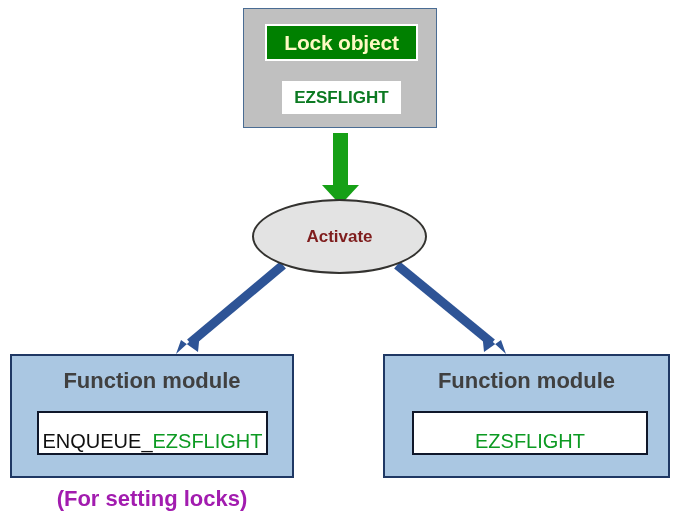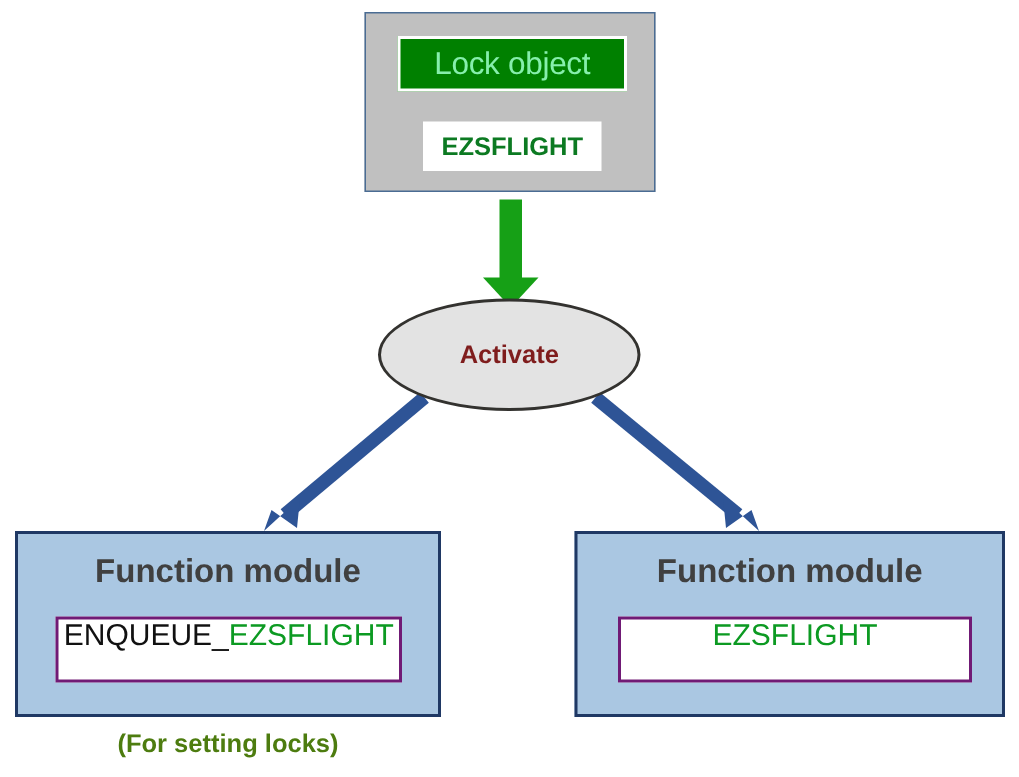--- a/index.html
+++ b/index.html
@@ -41,9 +41,9 @@
     display: flex;
     align-items: center;
     justify-content: center;
-    color: #86efac;
+    color: #fef9c3;
     font-size: 21px;
-    font-weight: normal;
+    font-weight: bold;
     letter-spacing: -0.2px;
   }
   .lock-name-box {

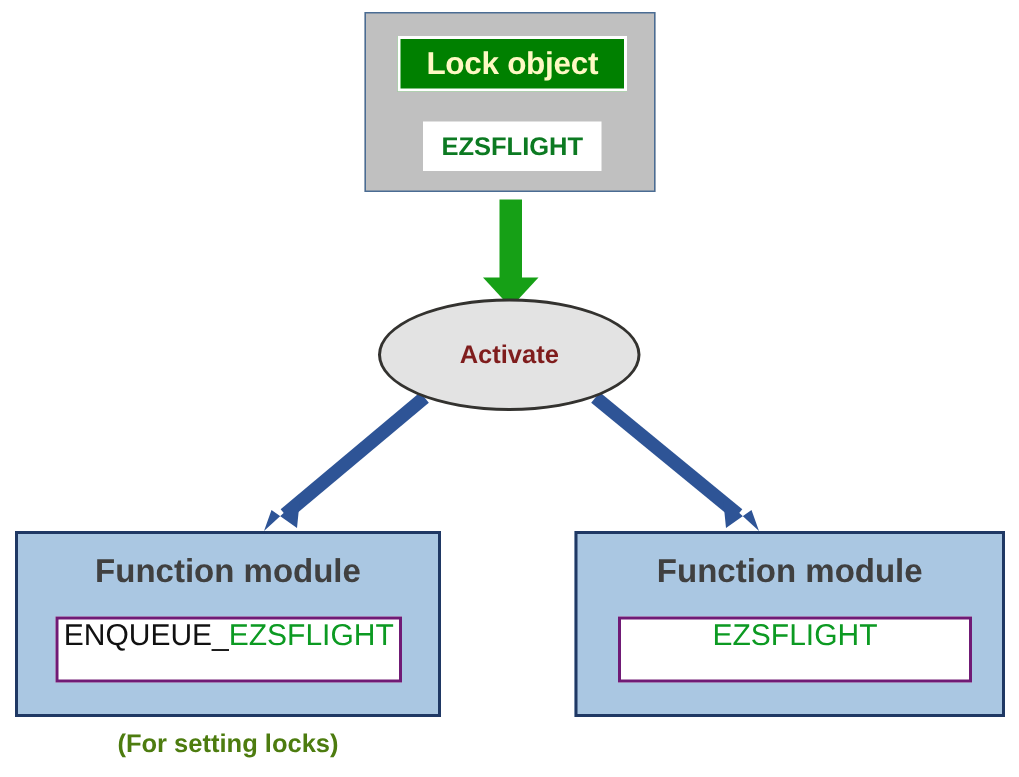--- a/index.html
+++ b/index.html
@@ -107,10 +107,10 @@
     top: 55px;
     height: 44px;
     background: #ffffff;
-    border: 2px solid #701a75;
+    border: 2px solid #0f172a;
     box-sizing: border-box;
     display: flex;
-    align-items: flex-start;
+    align-items: flex-end;
     justify-content: center;
     font-size: 20px;
     white-space: nowrap;

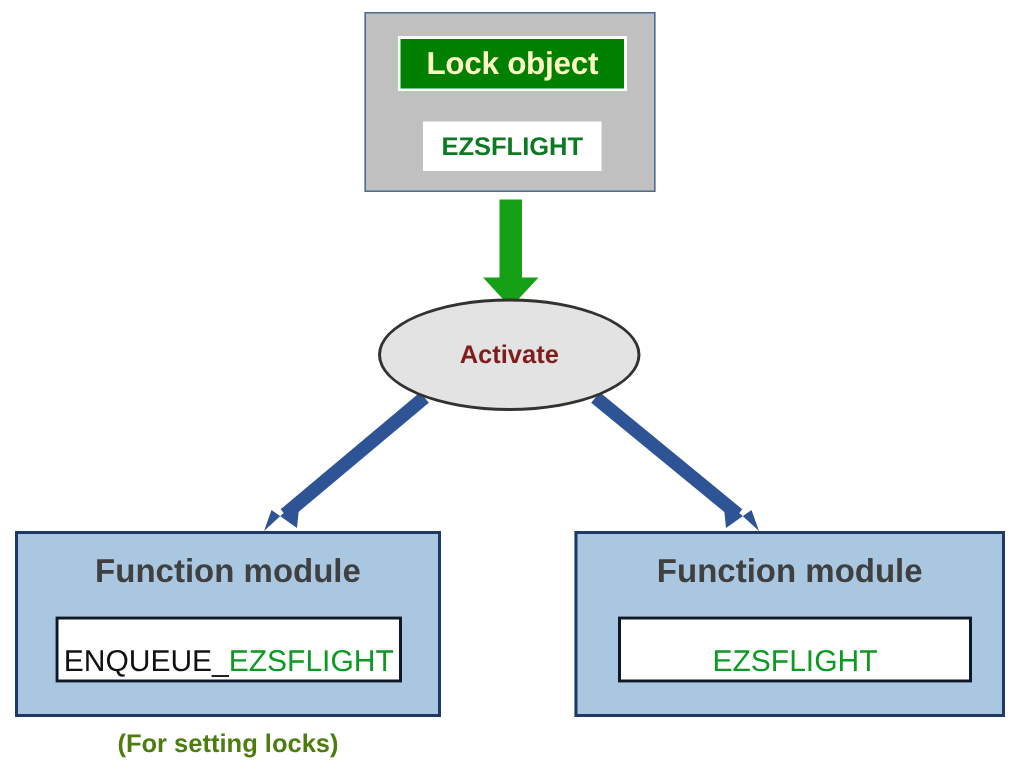--- a/index.html
+++ b/index.html
@@ -125,8 +125,8 @@
     position: absolute;
     top: 486px;
     text-align: center;
-    color: #4d7c0f;
-    font-size: 17px;
+    color: #a21caf;
+    font-size: 22px;
     font-weight: bold;
   }
   .fm-caption.left  { left: 10px;  width: 284px; }

